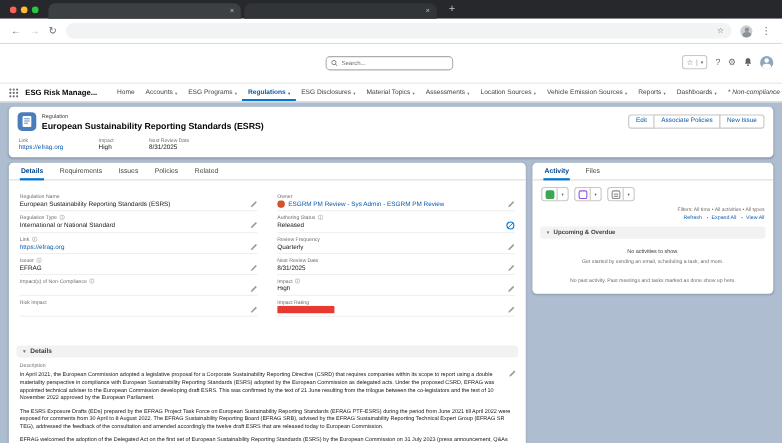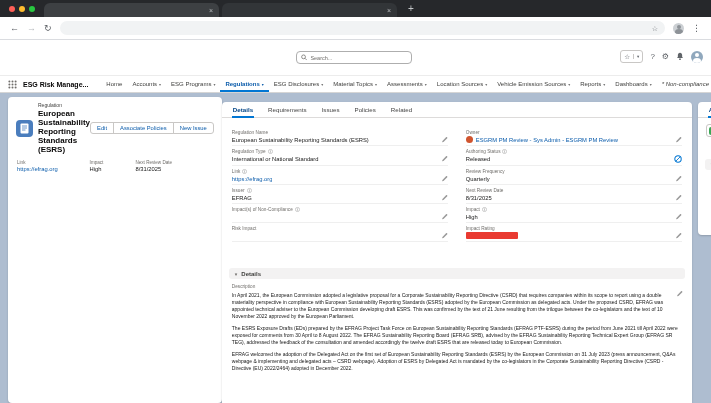--- a/index.html
+++ b/index.html
@@ -50,7 +50,7 @@
   .navitem.temp { font-style:italic; }
 
   
-  .main { height:310px; padding:4px 8px 0; display:flex; flex-direction:row; overflow:hidden; }
+  .main { height:310px; padding:4px 8px 0; display:flex; flex-direction:column; overflow:hidden; }
   .record-card { background:#fff; border-radius:4px; box-shadow:0 1px 2px rgba(0,0,0,.18); padding:5px 8px 6px; }
   .rec-top { display:flex; align-items:center; }
   .rec-icon { width:17px; height:17px; border-radius:4px; background:#4a7dbd; display:flex; align-items:center; justify-content:center; flex:0 0 auto; }

